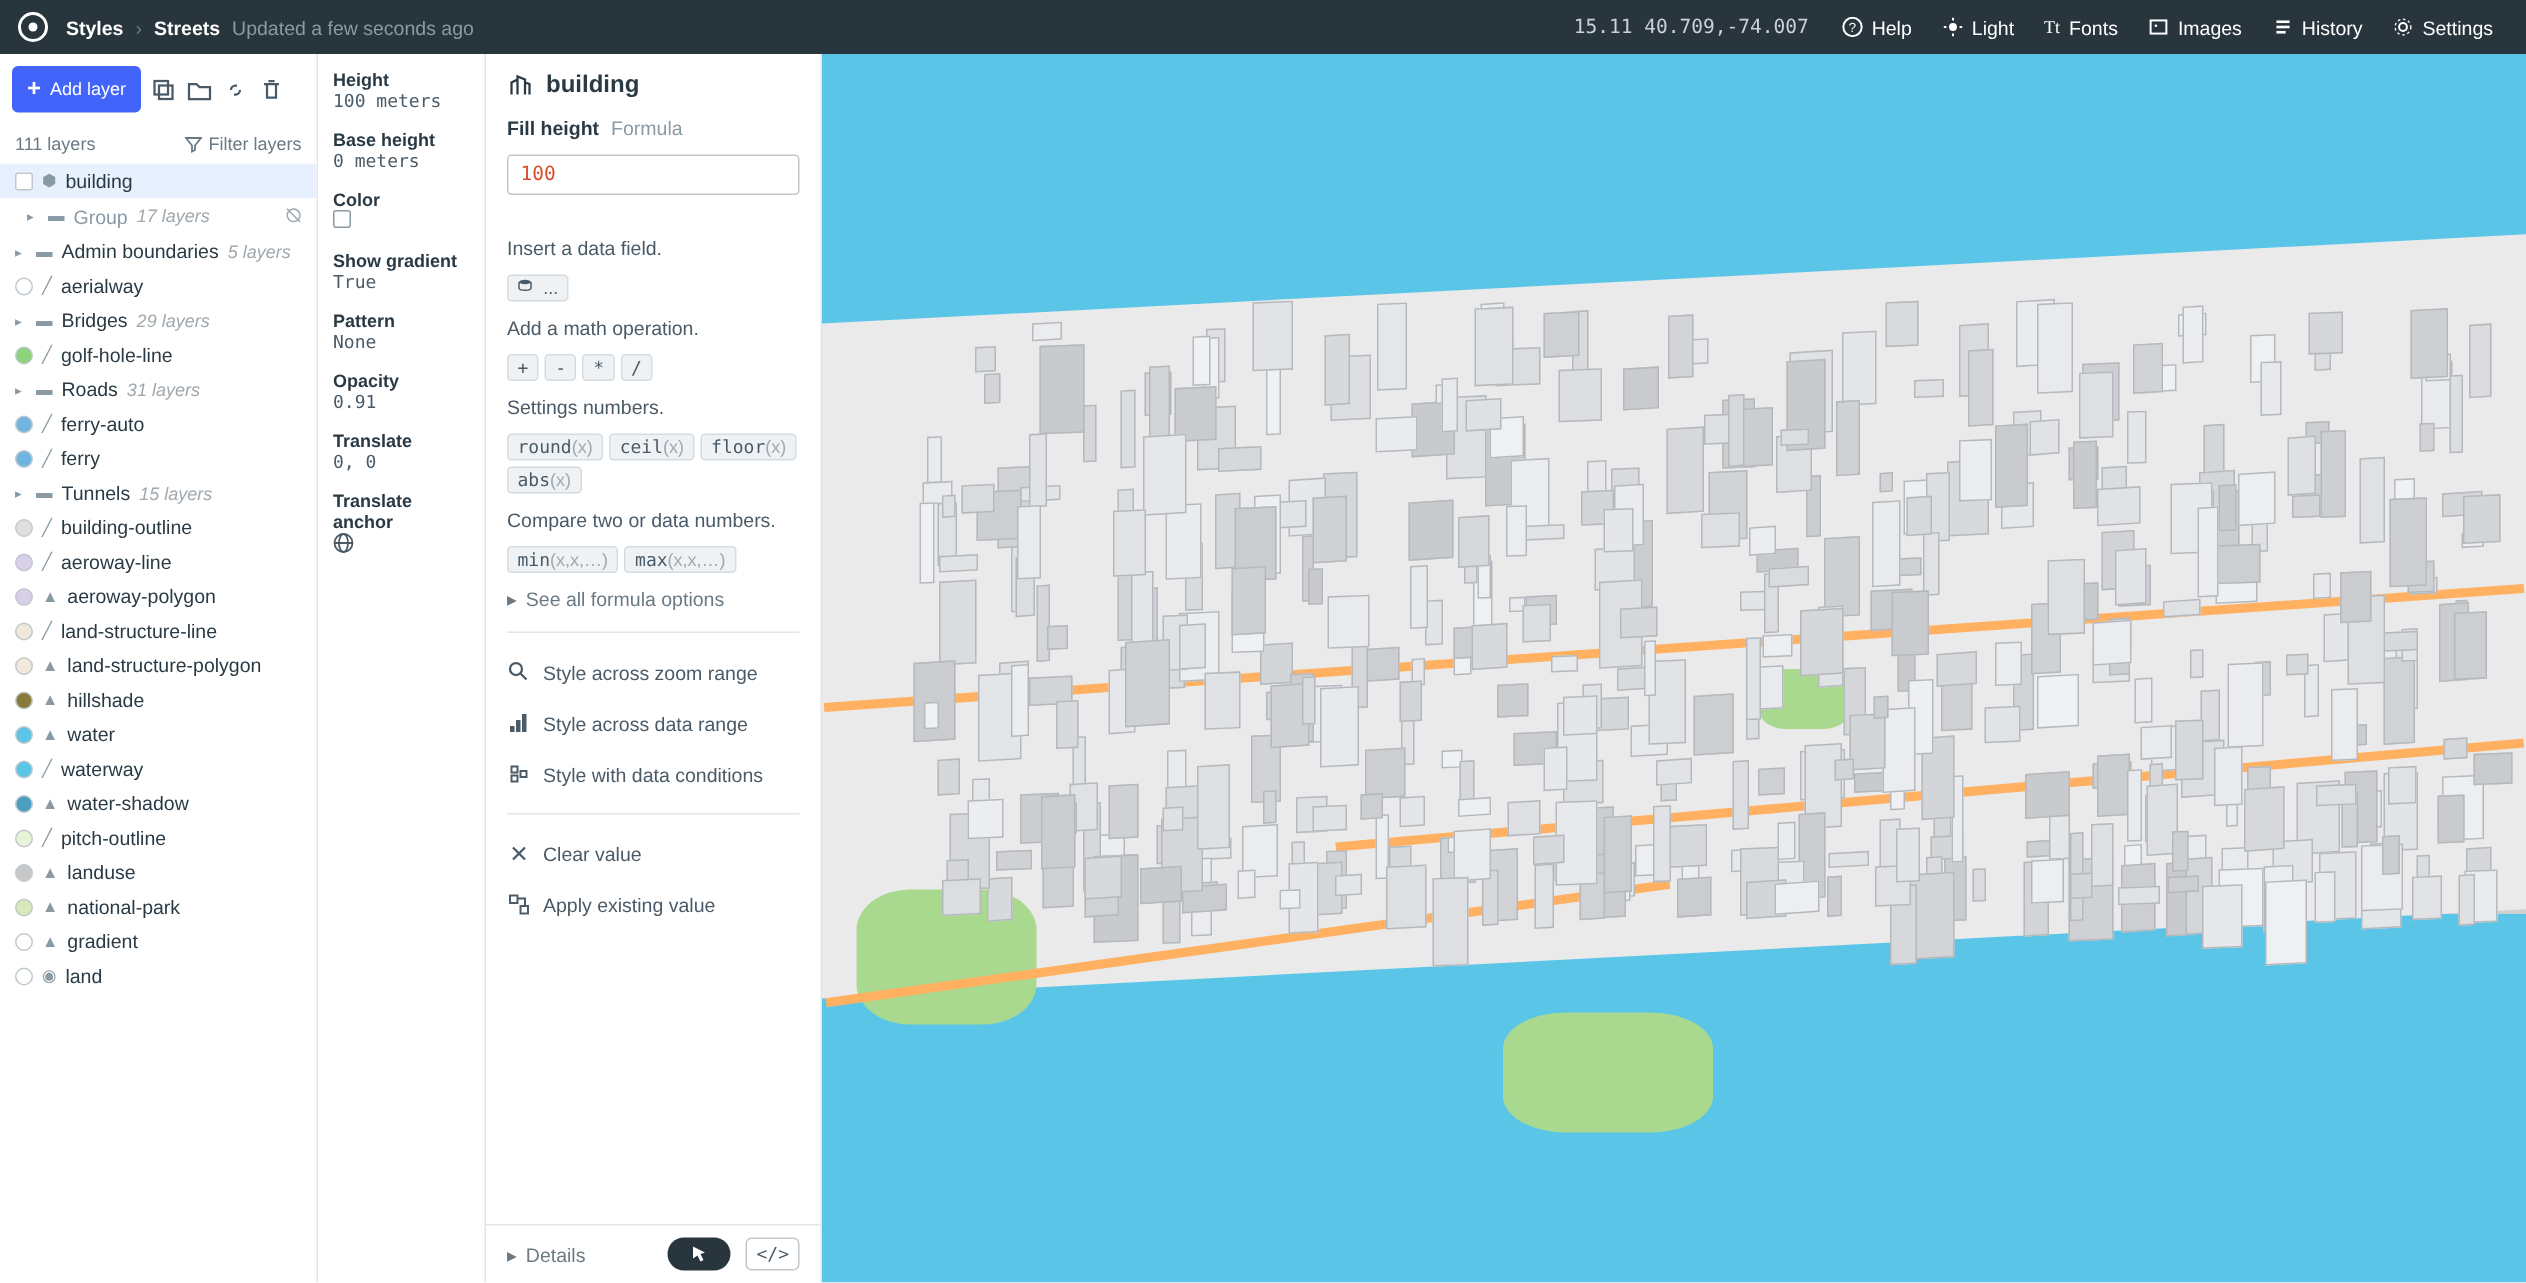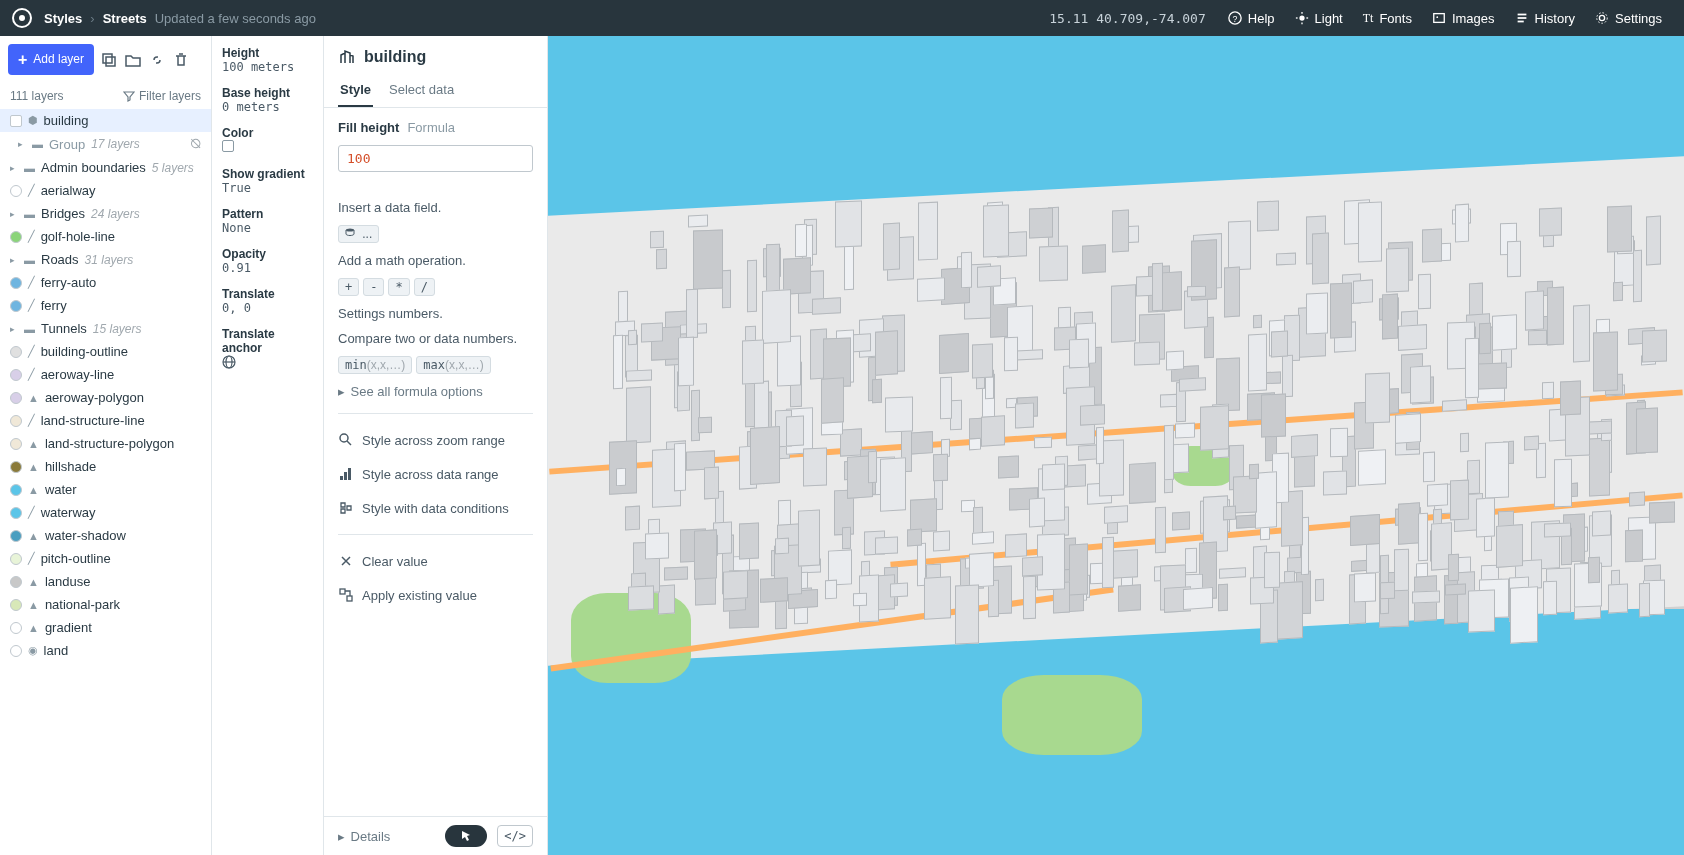--- a/index.html
+++ b/index.html
@@ -330,10 +330,6 @@
           <path d="M3 15V7l4-2v10M7 15V3l5 2v10M12 15V7l3 1v7" fill="none" stroke="#2a3a44" stroke-width="1.5"></path>
         </svg>
       <span class="btitle">building</span>
-    </div>
-    <div class="editor-tabs">
-      <div class="tab active">Style</div>
-      <div class="tab">Select data</div>
     </div>
     <div class="editor-body">
       <div class="field-row">

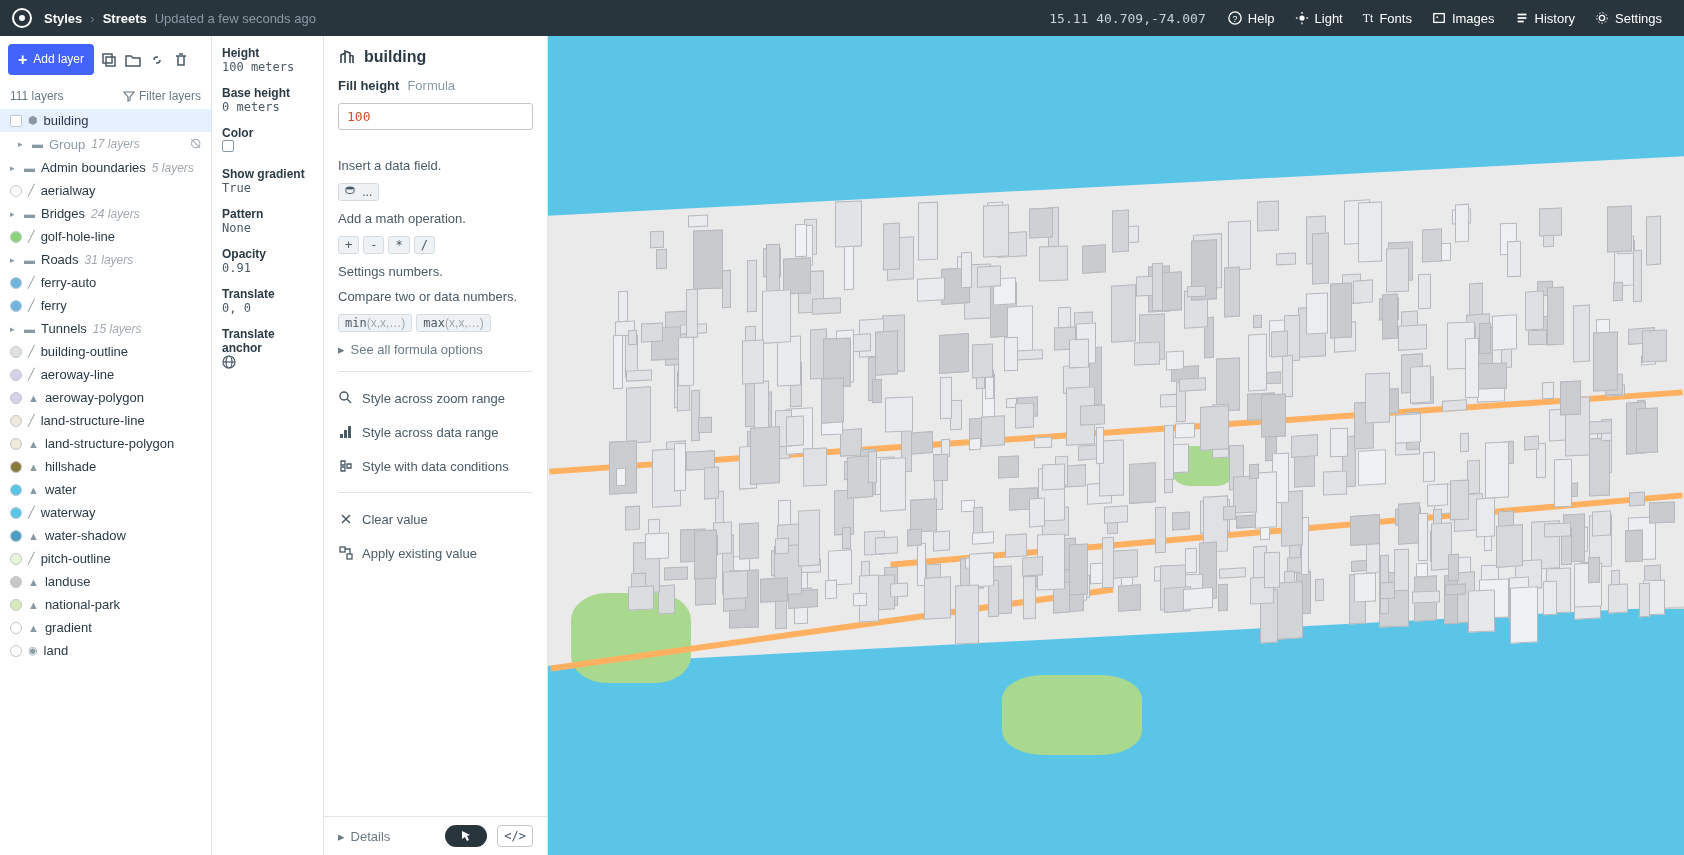--- a/index.html
+++ b/index.html
@@ -186,7 +186,7 @@
           <span class="caret">▸</span>
           <span class="type-ic">▬</span>
           <span>Bridges</span> 
-          <span class="count">24 layers</span>
+          <span class="count">29 layers</span>
         </div>
         <div class="layer-item">
           <span class="swatch " style="background:#8bd47a"></span>

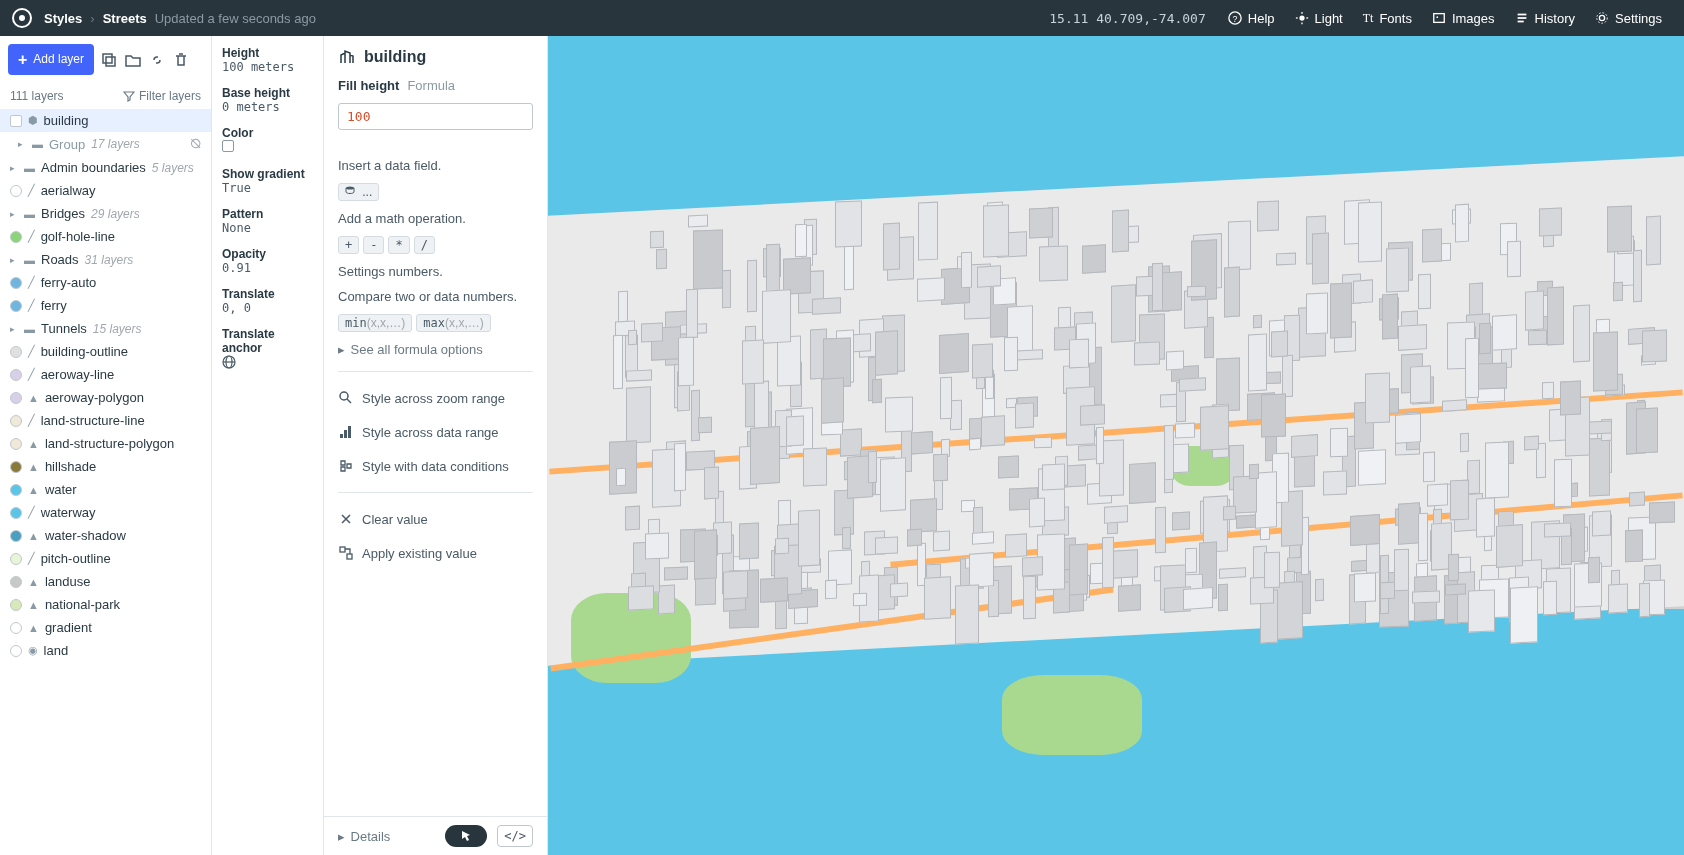--- a/index.html
+++ b/index.html
@@ -353,6 +353,12 @@
           <span class="chip">/</span>
         </div>
       <div class="hint">Settings numbers.</div>
+      <div class="chip-row" id="chips-simplify">
+          <span class="chip">round<span class="paren">(x)</span></span>
+          <span class="chip">ceil<span class="paren">(x)</span></span>
+          <span class="chip">floor<span class="paren">(x)</span></span>
+          <span class="chip">abs<span class="paren">(x)</span></span>
+        </div>
       <div class="hint">Compare two or data numbers.</div>
       <div class="chip-row" id="chips-compare">
           <span class="chip">min<span class="paren">(x,x,…)</span></span>

